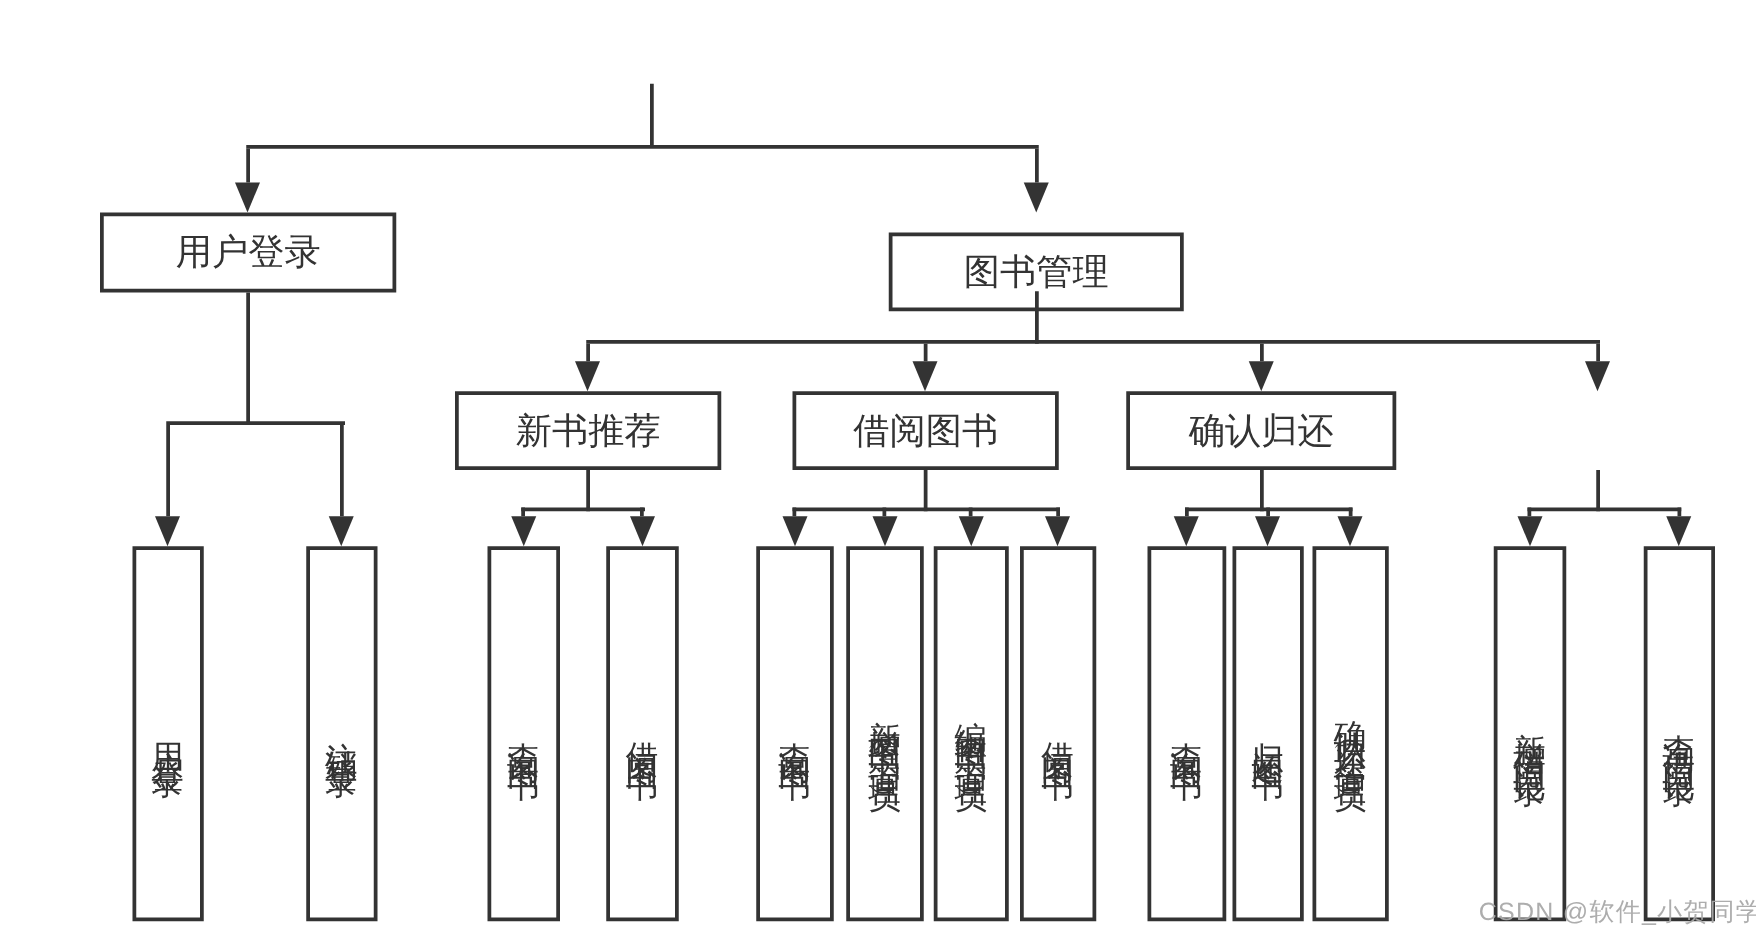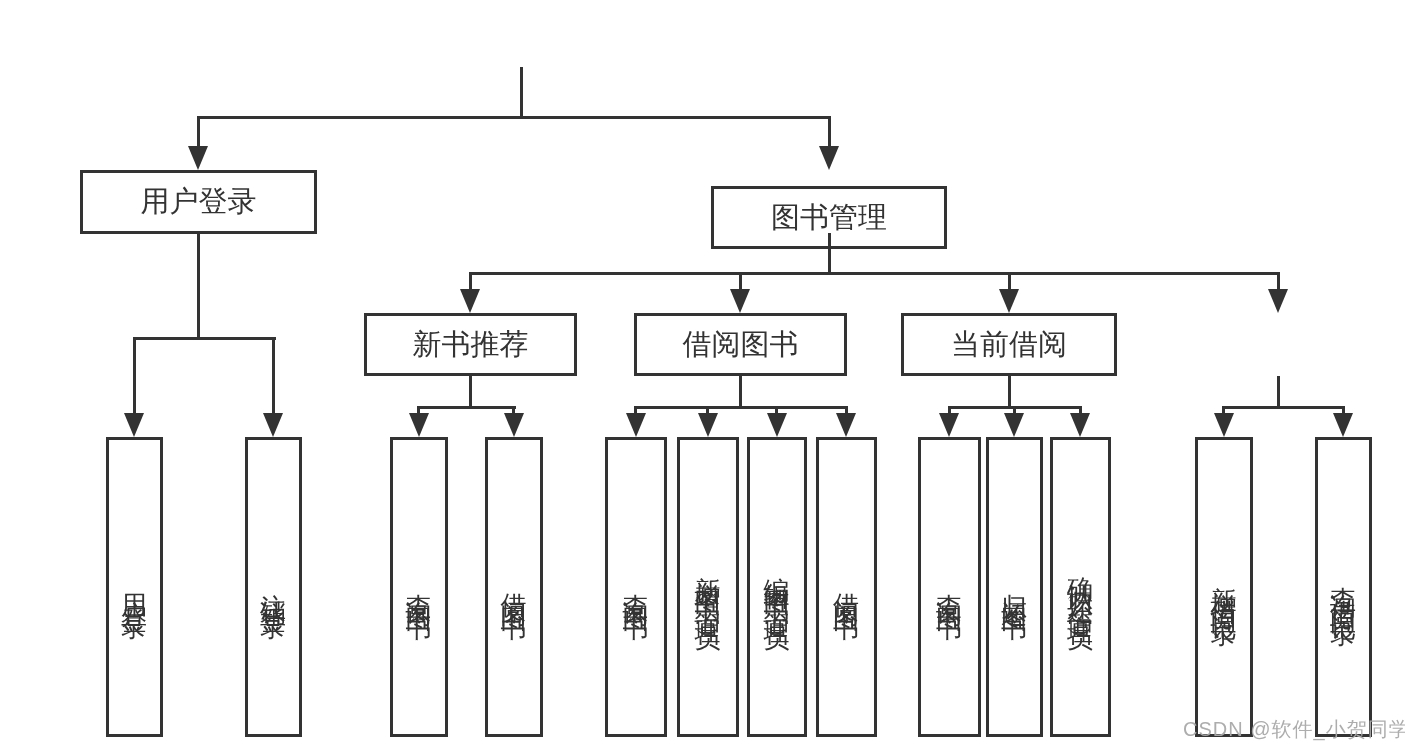--- a/index.html
+++ b/index.html
@@ -72,7 +72,7 @@
 
   <div class="node" style="left:364px;top:313px;width:213px;height:63px;">新书推荐</div>
   <div class="node" style="left:634px;top:313px;width:213px;height:63px;">借阅图书</div>
-  <div class="node" style="left:901px;top:313px;width:216px;height:63px;">当前借阅</div>
+  <div class="node" style="left:901px;top:313px;width:216px;height:63px;">确认归还</div>
 
   <div class="leaf" style="left:106px;top:437px;width:57px;height:300px;">
     <span>用户登录</span>

